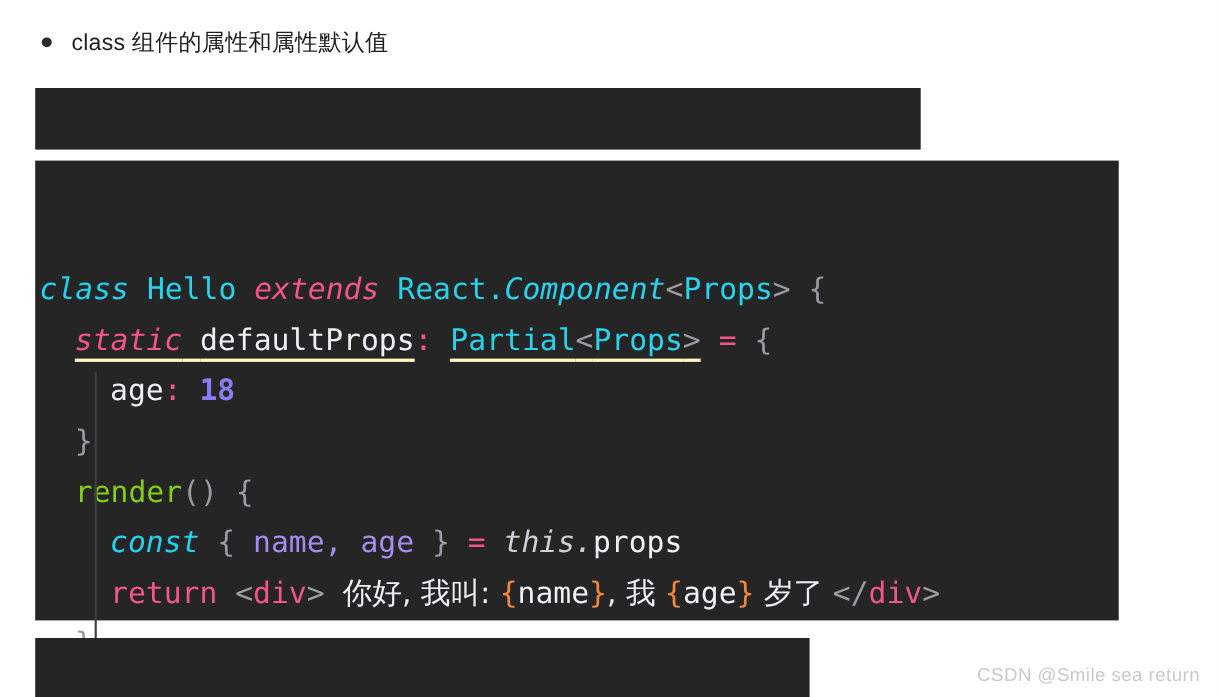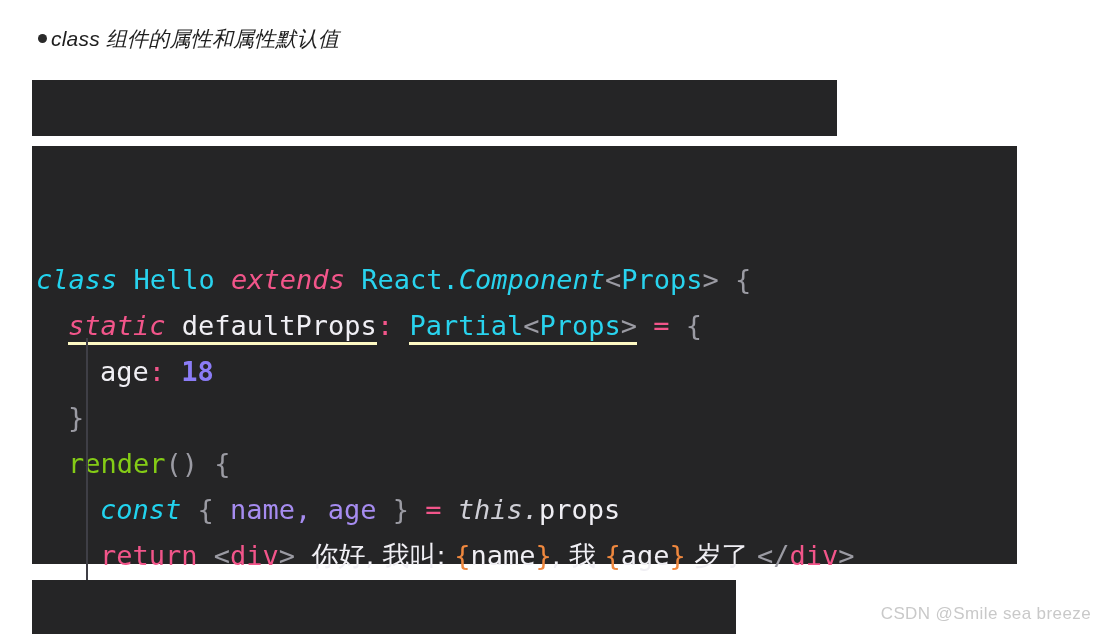--- a/index.html
+++ b/index.html
@@ -23,8 +23,7 @@
     top: 26px;
     display: flex;
     align-items: center;
-    gap: 4px;
-    font-style: italic;
+    gap: 18px;
   }
   .bullet-dot {
     width: 9px;

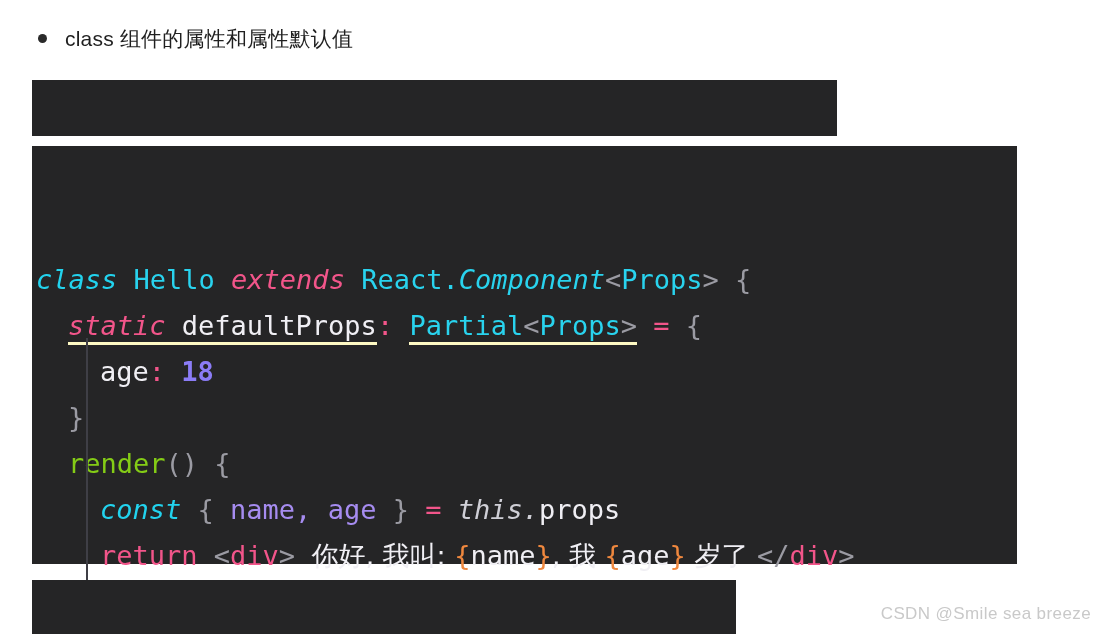--- a/index.html
+++ b/index.html
@@ -72,7 +72,7 @@
     top: 146px;
     width: 985px;
     height: 418px;
-    padding: 18px 0 0 4px;
+    padding: 2px 0 0 4px;
     font-size: 27px;
   }
 

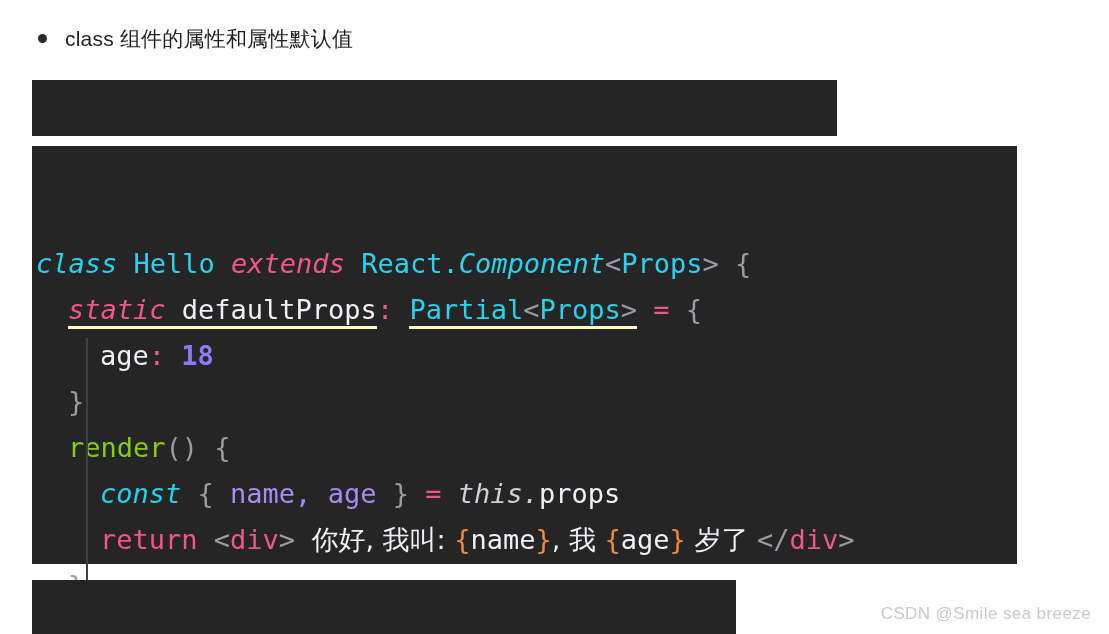--- a/index.html
+++ b/index.html
@@ -148,6 +148,6 @@
   
 </div>
 
-<div class="watermark">CSDN @Smile sea breeze</div>
+<div class="watermark">CSDN @Smile sea return</div>
 
 </body></html>

